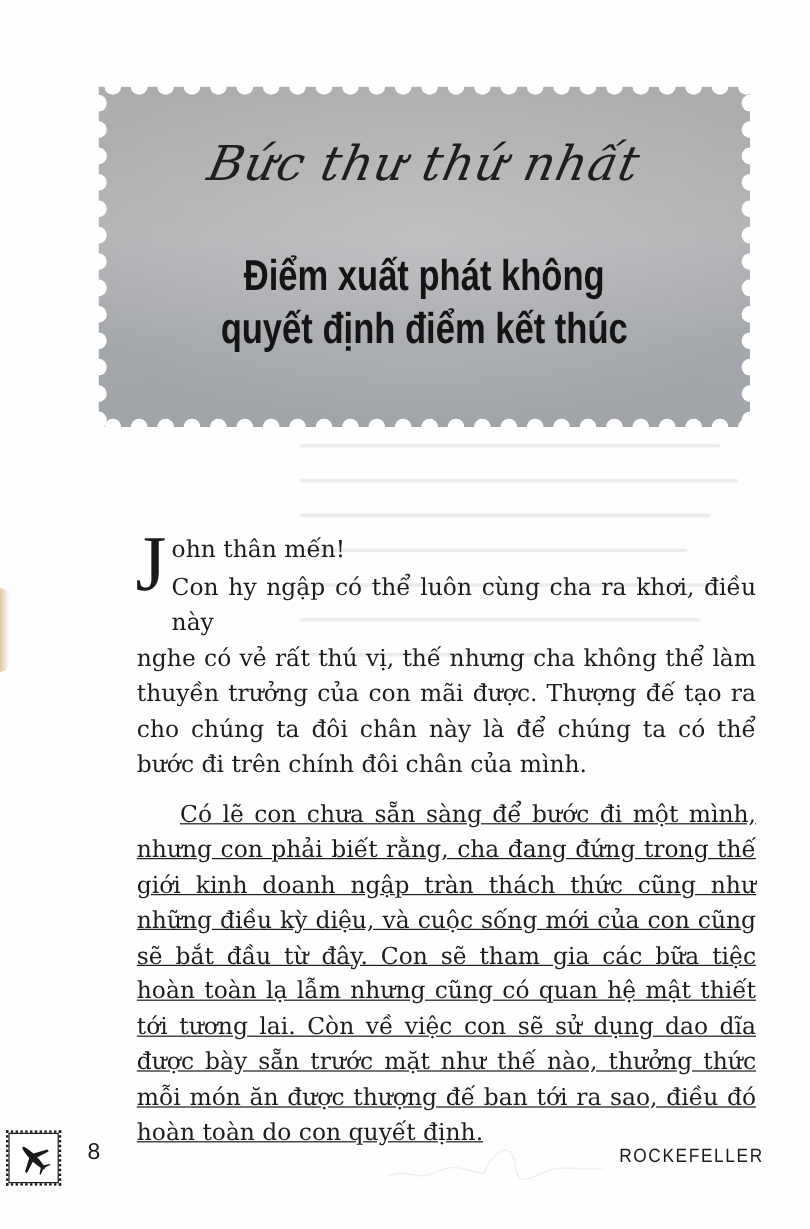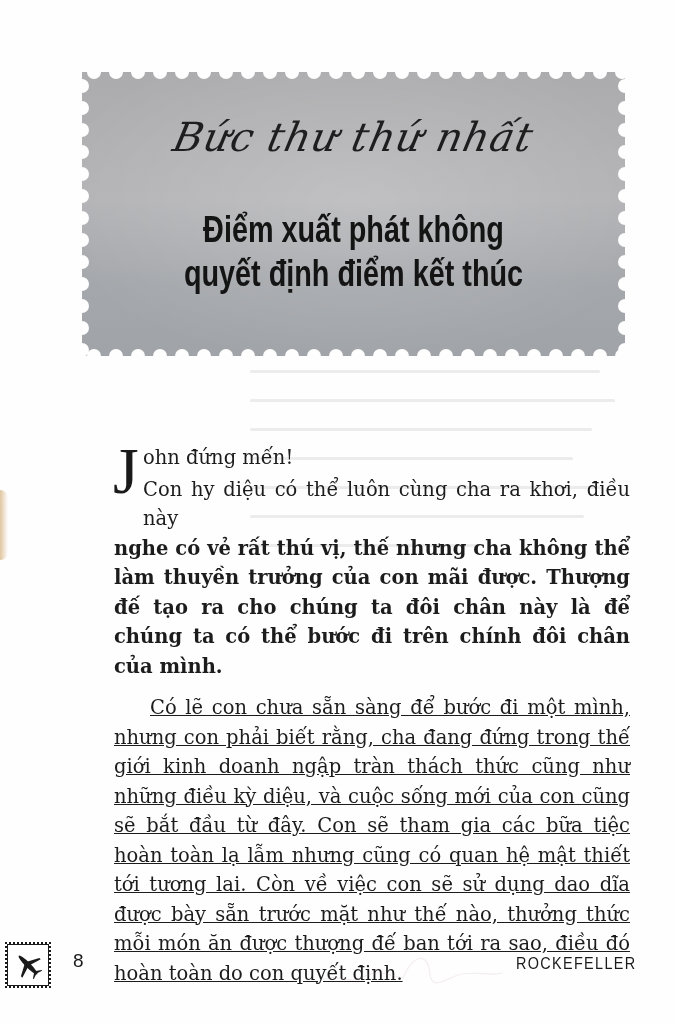--- a/index.html
+++ b/index.html
@@ -275,7 +275,7 @@
   <div class="body">
     <p class="salutation">
       <span class="dropcap">J</span>
-      <span>ohn đứng mến!</span>
+      <span>ohn thân mến!</span>
     </p>
     <p class="para1-first">Con hy diệu có thể luôn cùng cha ra khơi, điều này</p>
     <p class="para1-rest" style="margin-left:-3px;">nghe có vẻ rất thú vị, thế nhưng cha không thể làm thuyền trưởng của con mãi được. Thượng đế tạo ra cho chúng ta đôi chân này là để chúng ta có thể bước đi trên chính đôi chân của mình.</p>

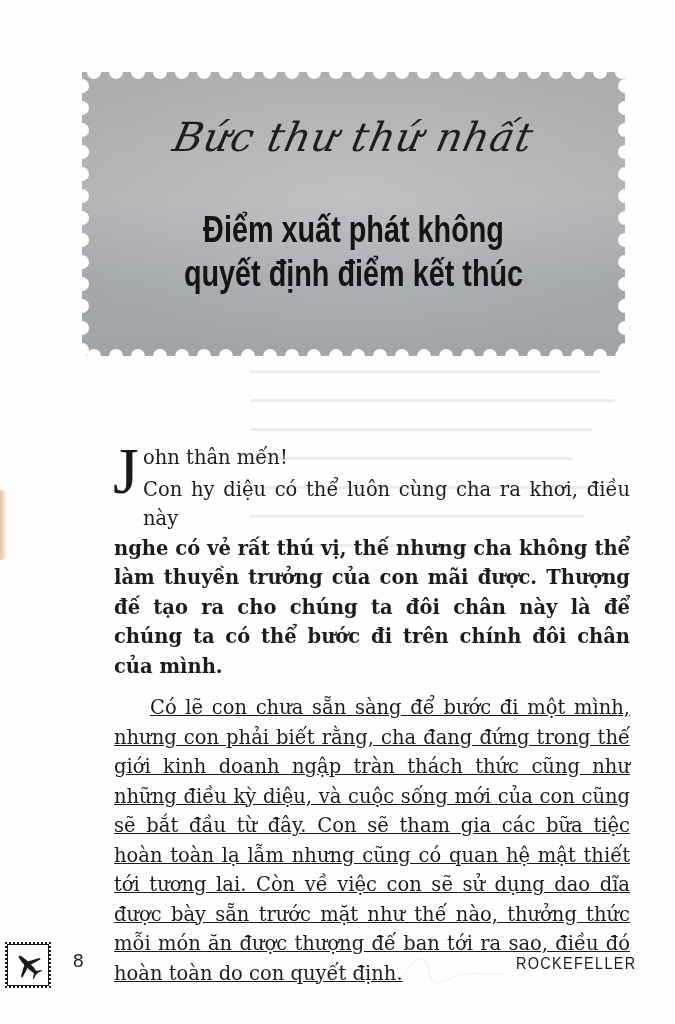--- a/index.html
+++ b/index.html
@@ -277,7 +277,7 @@
       <span class="dropcap">J</span>
       <span>ohn thân mến!</span>
     </p>
-    <p class="para1-first">Con hy diệu có thể luôn cùng cha ra khơi, điều này</p>
+    <p class="para1-first">Con hy ngập có thể luôn cùng cha ra khơi, điều này</p>
     <p class="para1-rest" style="margin-left:-3px;">nghe có vẻ rất thú vị, thế nhưng cha không thể làm thuyền trưởng của con mãi được. Thượng đế tạo ra cho chúng ta đôi chân này là để chúng ta có thể bước đi trên chính đôi chân của mình.</p>
     <p class="para2" style="margin-left:-3px;">Có lẽ con chưa sẵn sàng để bước đi một mình, nhưng con phải biết rằng, cha đang đứng trong thế giới kinh doanh ngập tràn thách thức cũng như những điều kỳ diệu, và cuộc sống mới của con cũng sẽ bắt đầu từ đây. Con sẽ tham gia các bữa tiệc hoàn toàn lạ lẫm nhưng cũng có quan hệ mật thiết tới tương lai. Còn về việc con sẽ sử dụng dao dĩa được bày sẵn trước mặt như thế nào, thưởng thức mỗi món ăn được thượng đế ban tới ra sao, điều đó hoàn toàn do con quyết định.</p>
   </div>

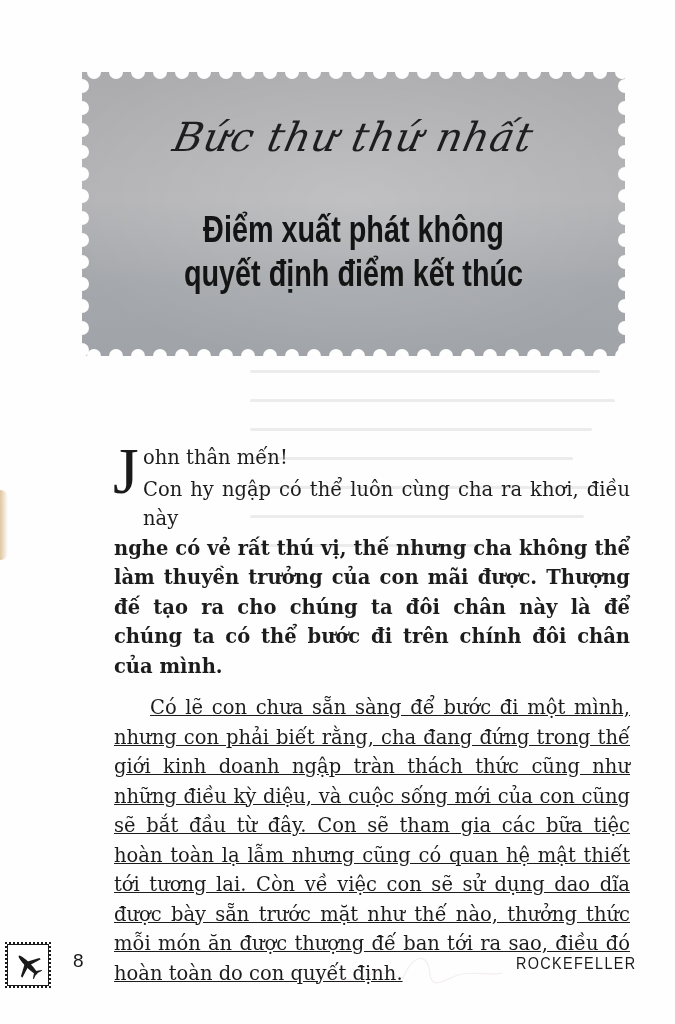--- a/index.html
+++ b/index.html
@@ -104,7 +104,7 @@
       padding-left: 26px;
       margin-top: 2px !important;
     }
-    .para1-rest { margin-top: 0; font-weight: bold; }
+    .para1-rest { margin-top: 0; }
     .para2 {
       margin-top: 12px !important;
       text-indent: 36px;

